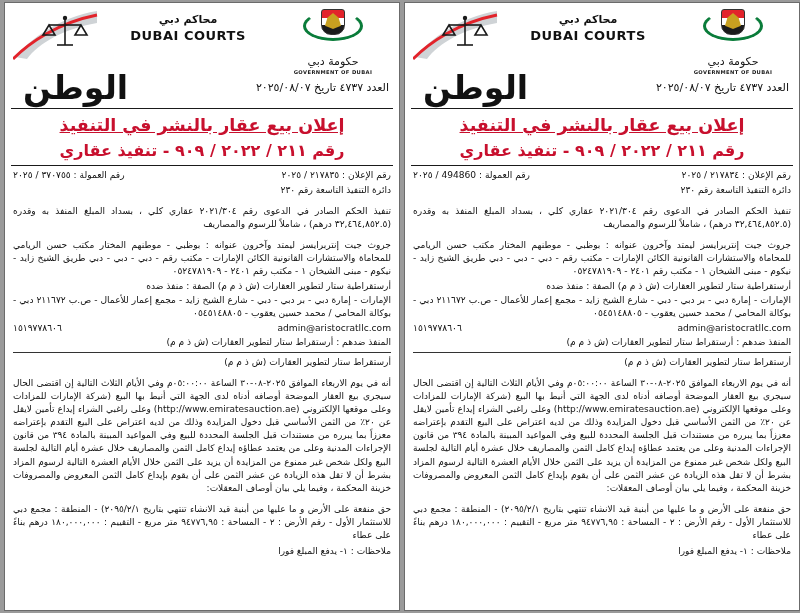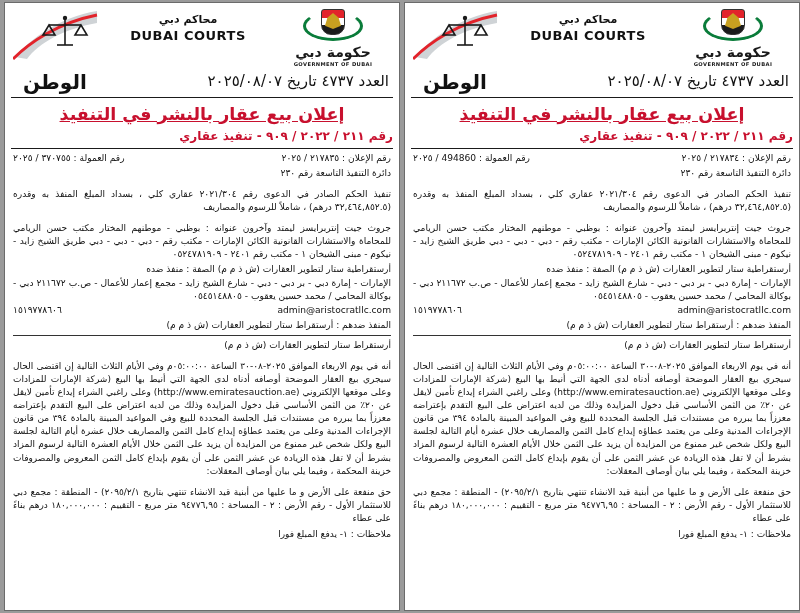--- a/index.html
+++ b/index.html
@@ -81,10 +81,10 @@
     clip-path: polygon(50% 0, 85% 30%, 100% 80%, 50% 100%, 0 80%, 15% 30%);
   }
   .gov-ar {
-    font-size: 14px;
+    font-size: 11px;
     color: #1a1a1a;
-    font-weight: bold;
-    margin-top: 1px;
+    font-weight: normal;
+    margin-top: 12px;
     letter-spacing: 0;
   }
   .gov-en {

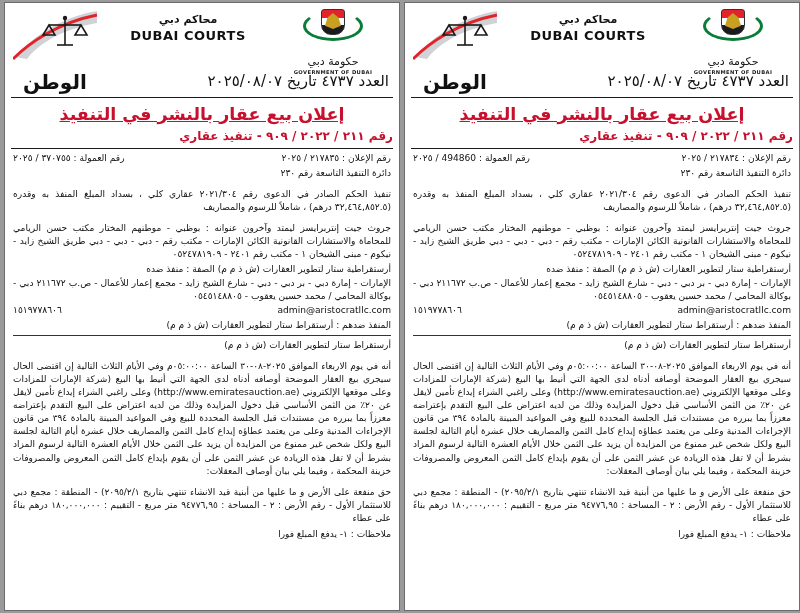--- a/index.html
+++ b/index.html
@@ -142,7 +142,7 @@
     direction: rtl;
   }
   .alwatan {
-    font-size: 20px;
+    font-size: 33px;
     font-weight: bold;
     color: #111;
     letter-spacing: -1px;

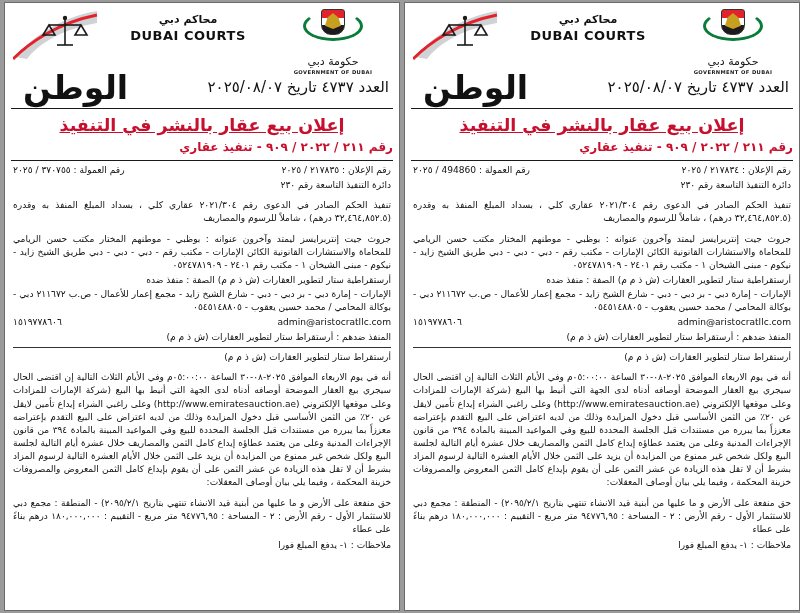--- a/index.html
+++ b/index.html
@@ -135,7 +135,7 @@
     padding: 0 4px 2px 4px;
   }
   .masthead .issue {
-    font-size: 15px;
+    font-size: 11px;
     color: #111;
     line-height: 1.45;
     text-align: right;

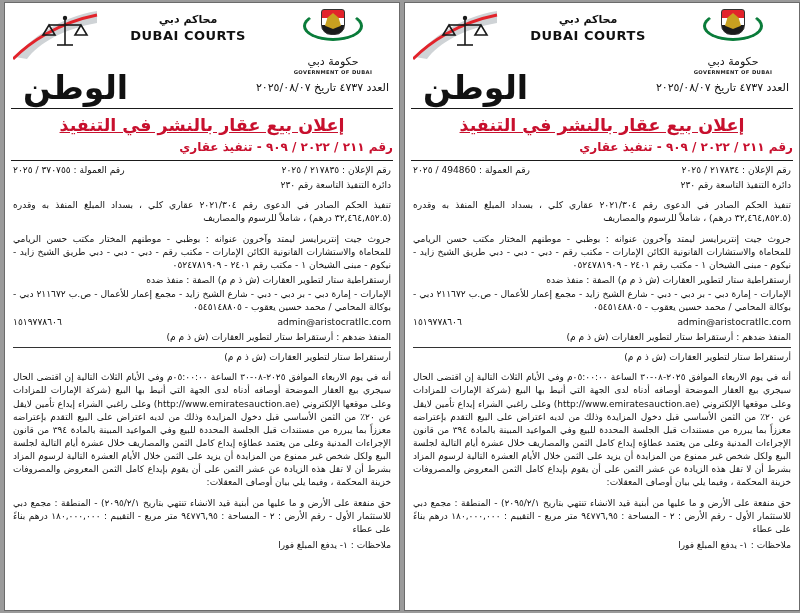--- a/index.html
+++ b/index.html
@@ -164,8 +164,8 @@
     text-decoration: underline;
   }
   .subtitle-ar {
-    text-align: right;
-    font-size: 12px;
+    text-align: center;
+    font-size: 16px;
     font-weight: bold;
     color: #c8102e;
     line-height: 1.45;

